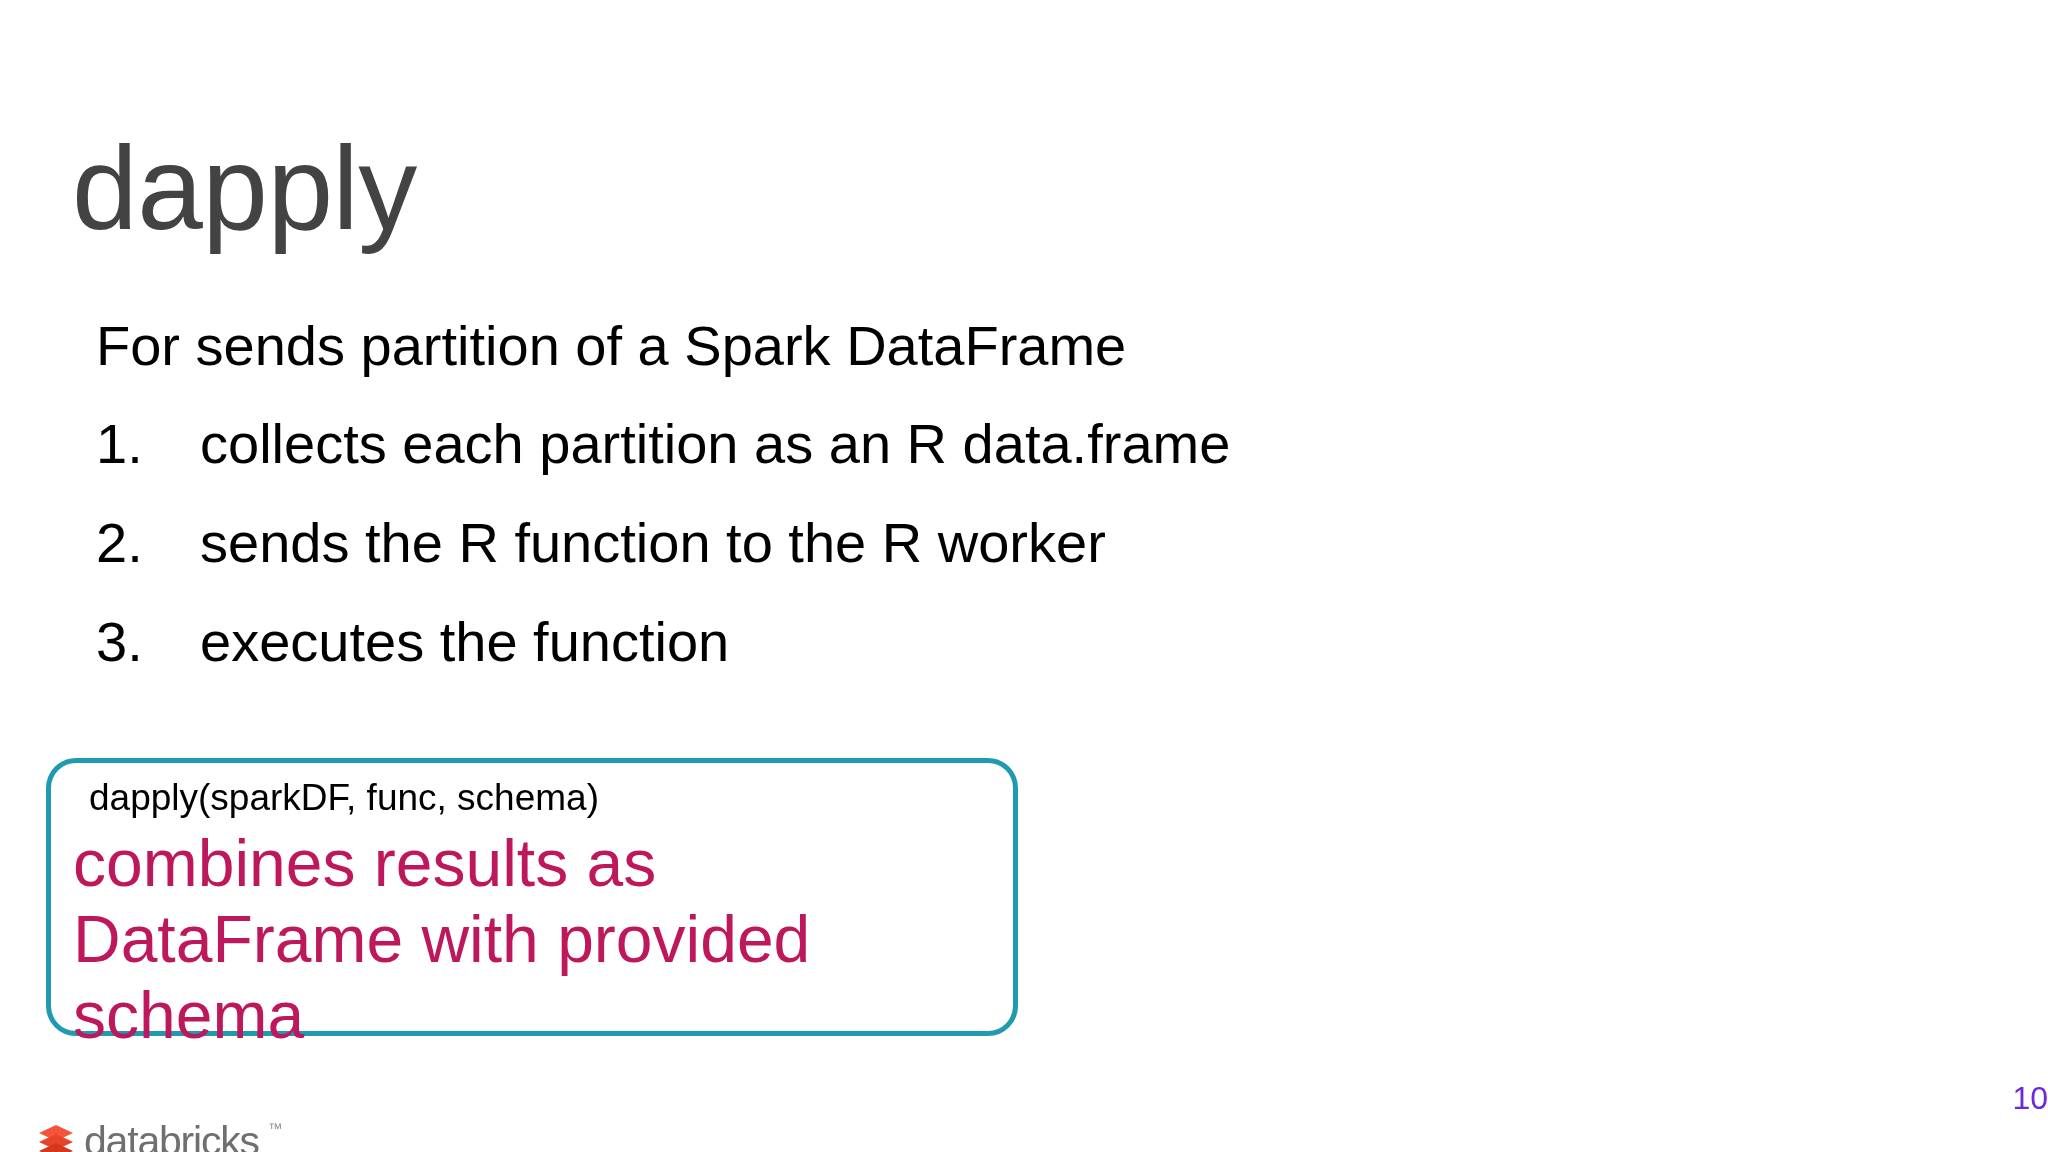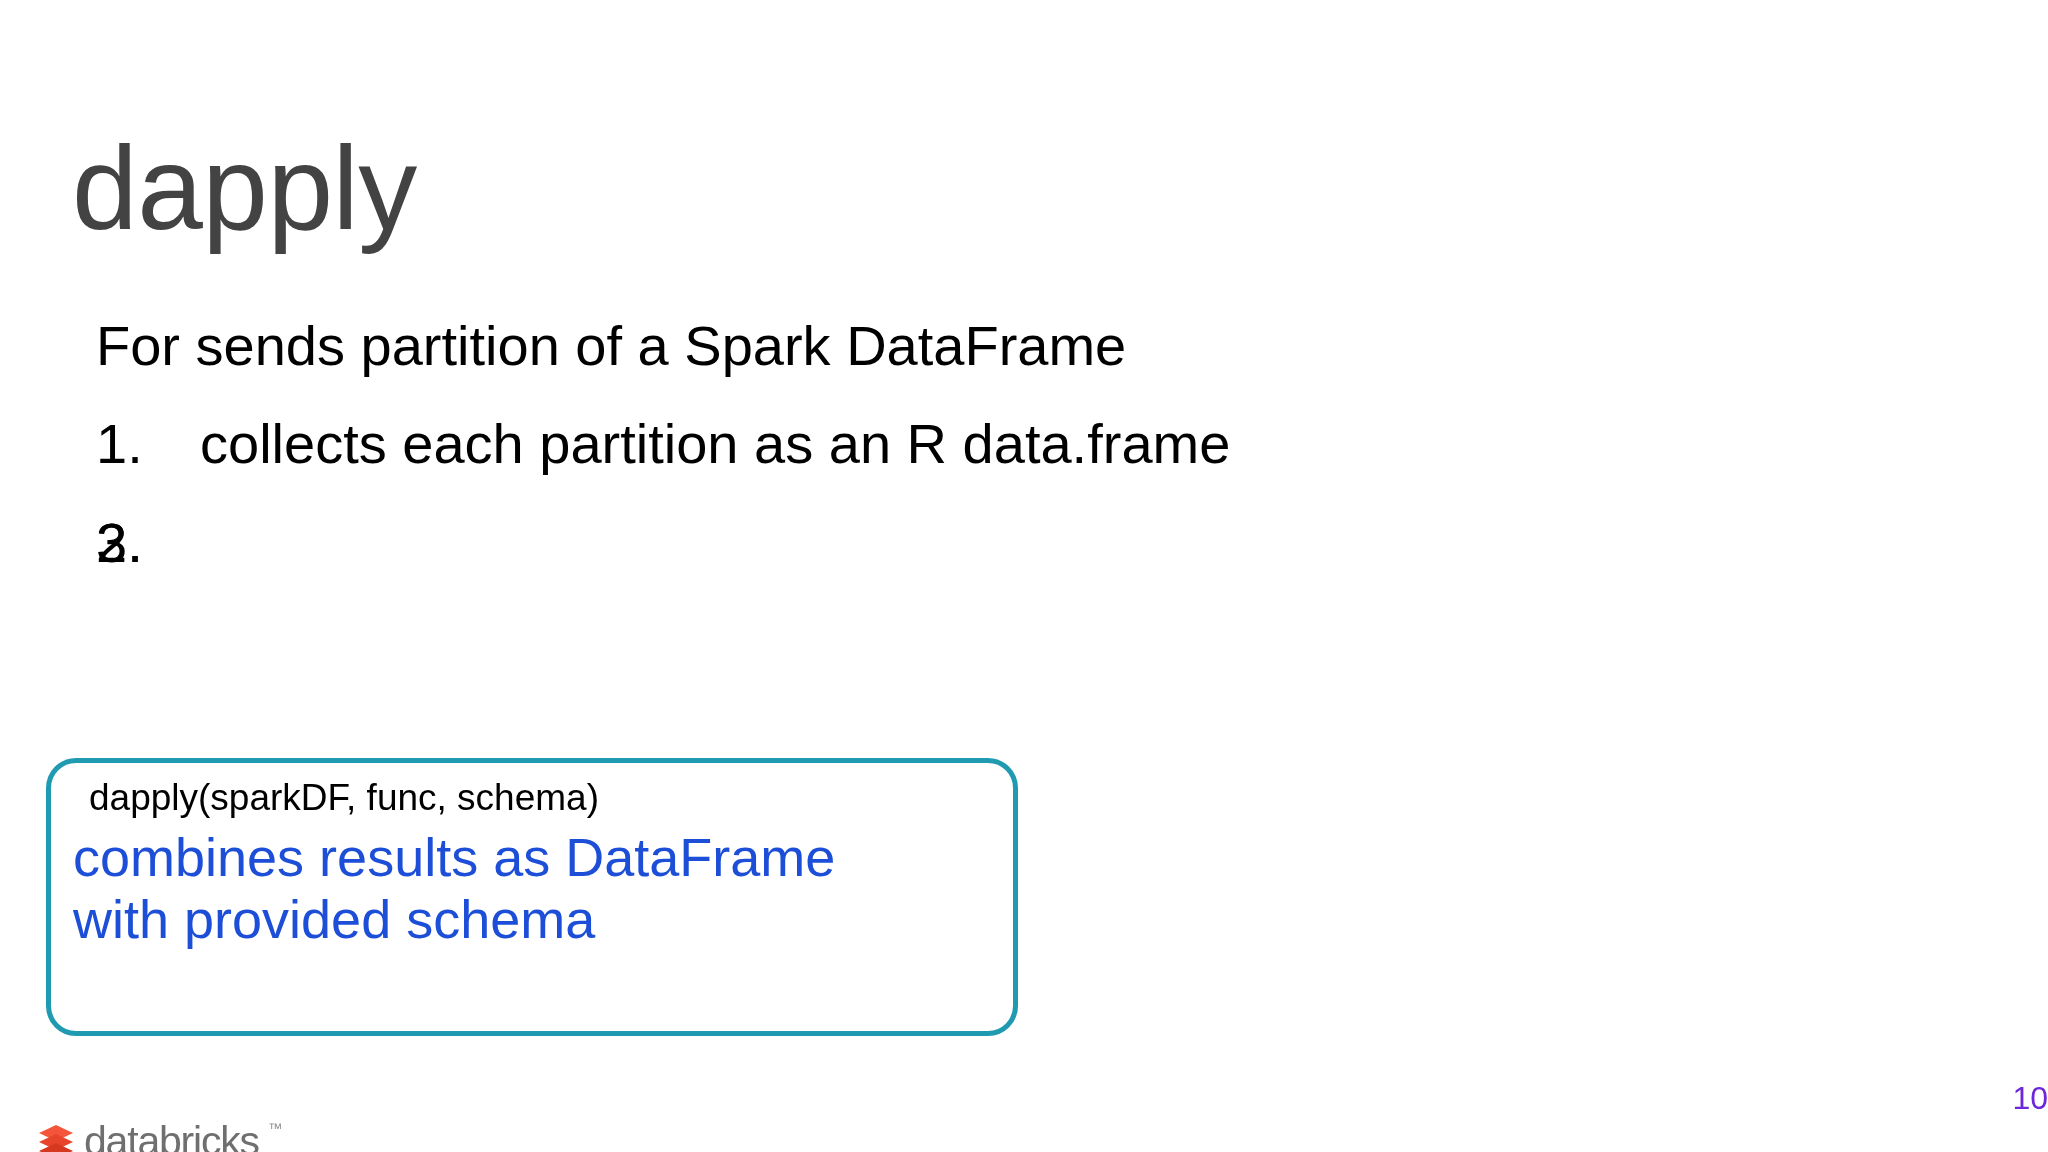--- a/index.html
+++ b/index.html
@@ -171,6 +171,7 @@
       </li>
       <li>
         <span class="num">2.</span>
+        <span>sends the R function to the R worker</span>
       </li>
       <li>
         <span class="num">3.</span>

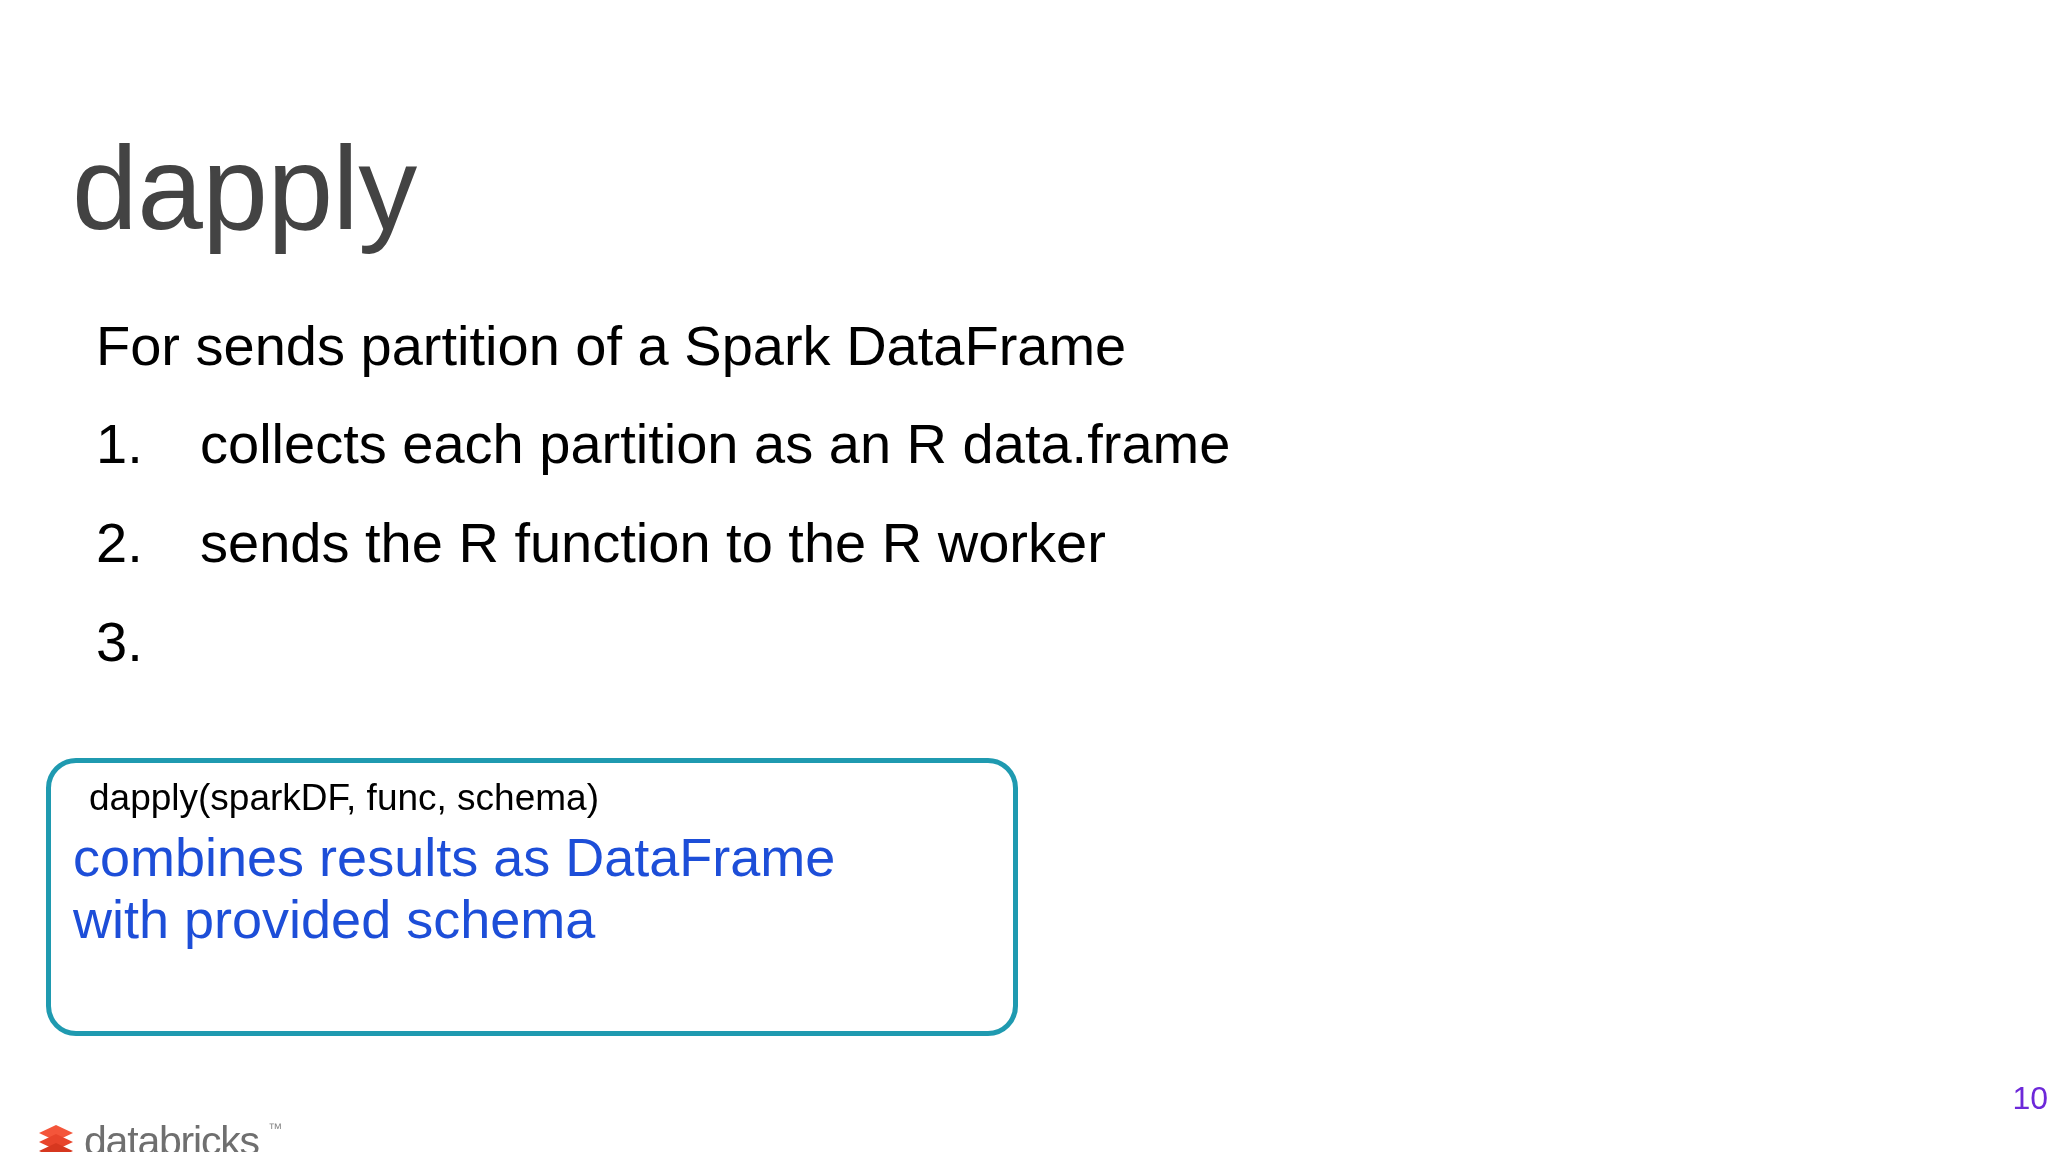--- a/index.html
+++ b/index.html
@@ -175,6 +175,7 @@
       </li>
       <li>
         <span class="num">3.</span>
+        <span>executes the function</span>
       </li>
     </ol>
 

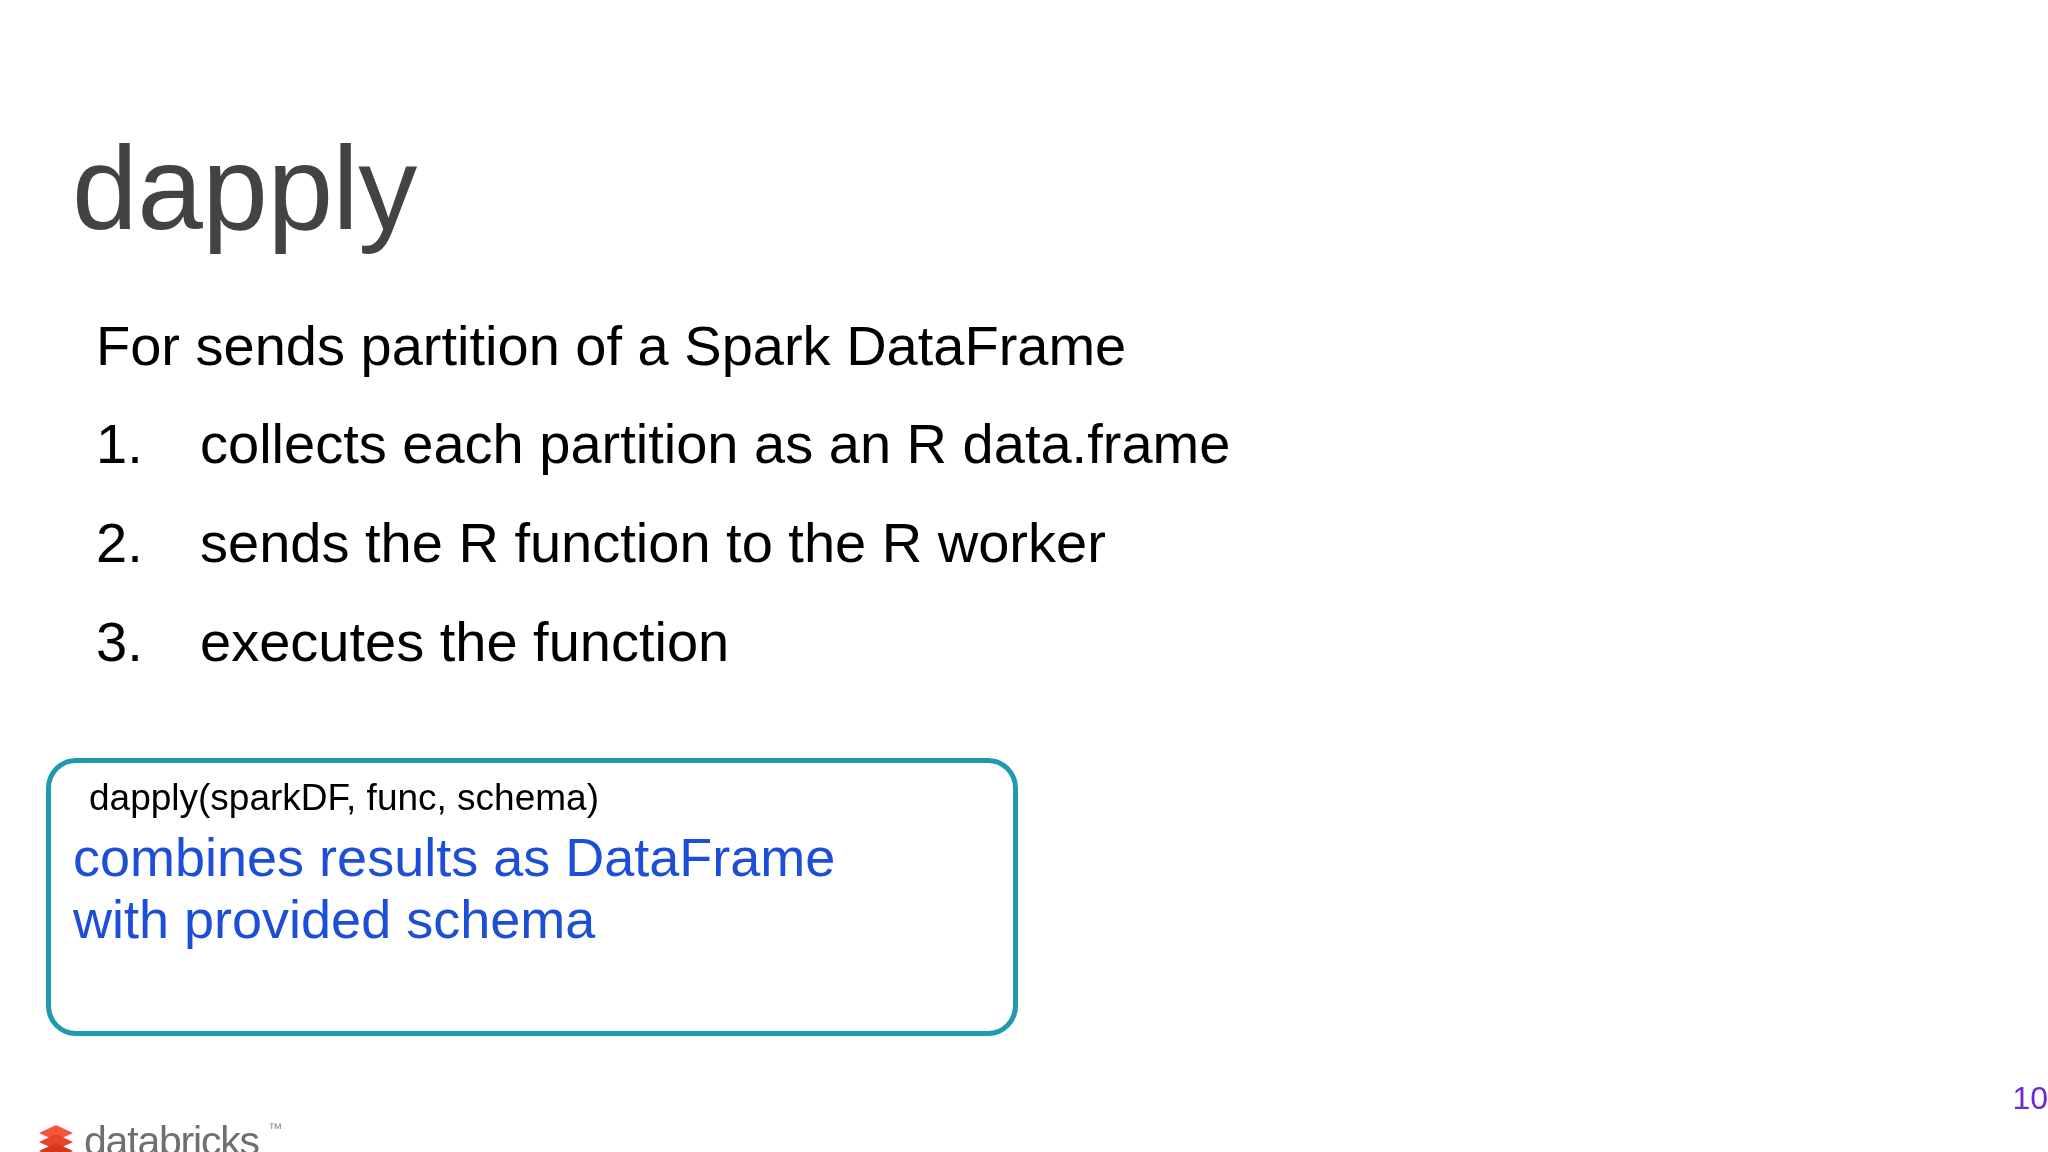--- a/index.html
+++ b/index.html
@@ -105,9 +105,9 @@
     margin-left: 16px;
   }
   .callout-desc {
-    font-size: 54px;
+    font-size: 66px;
     line-height: 1.15;
-    color: #1d4ed8;
+    color: #be185d;
     white-space: normal;
   }
   

